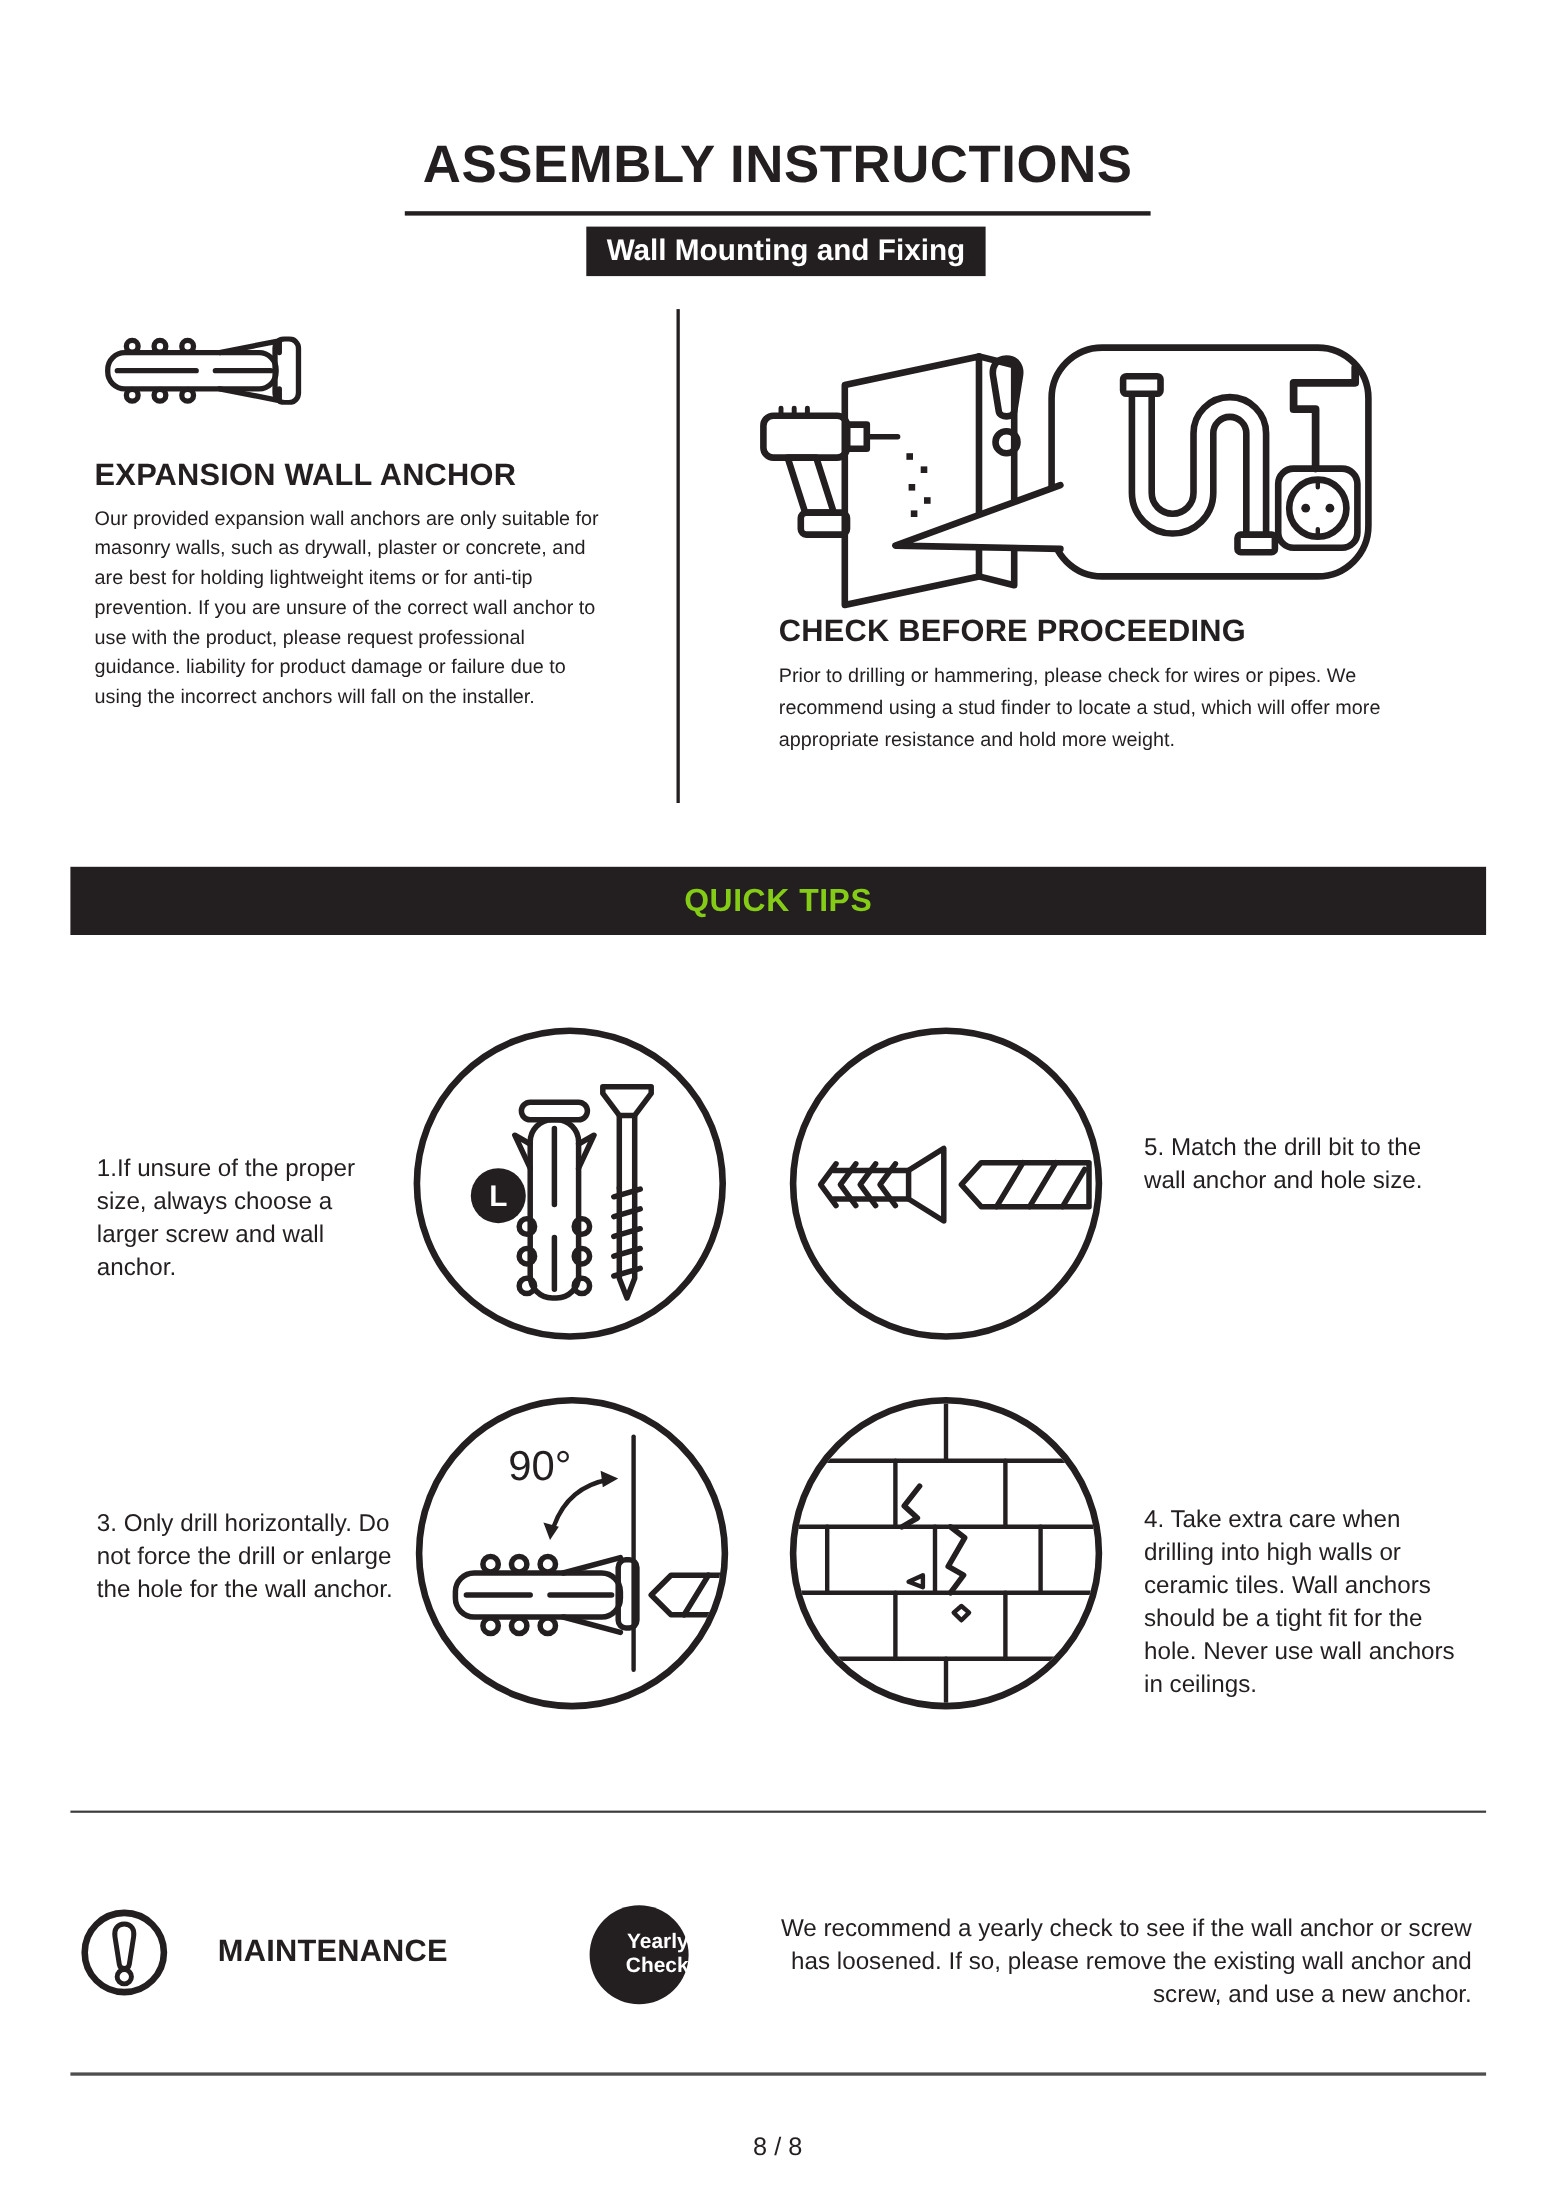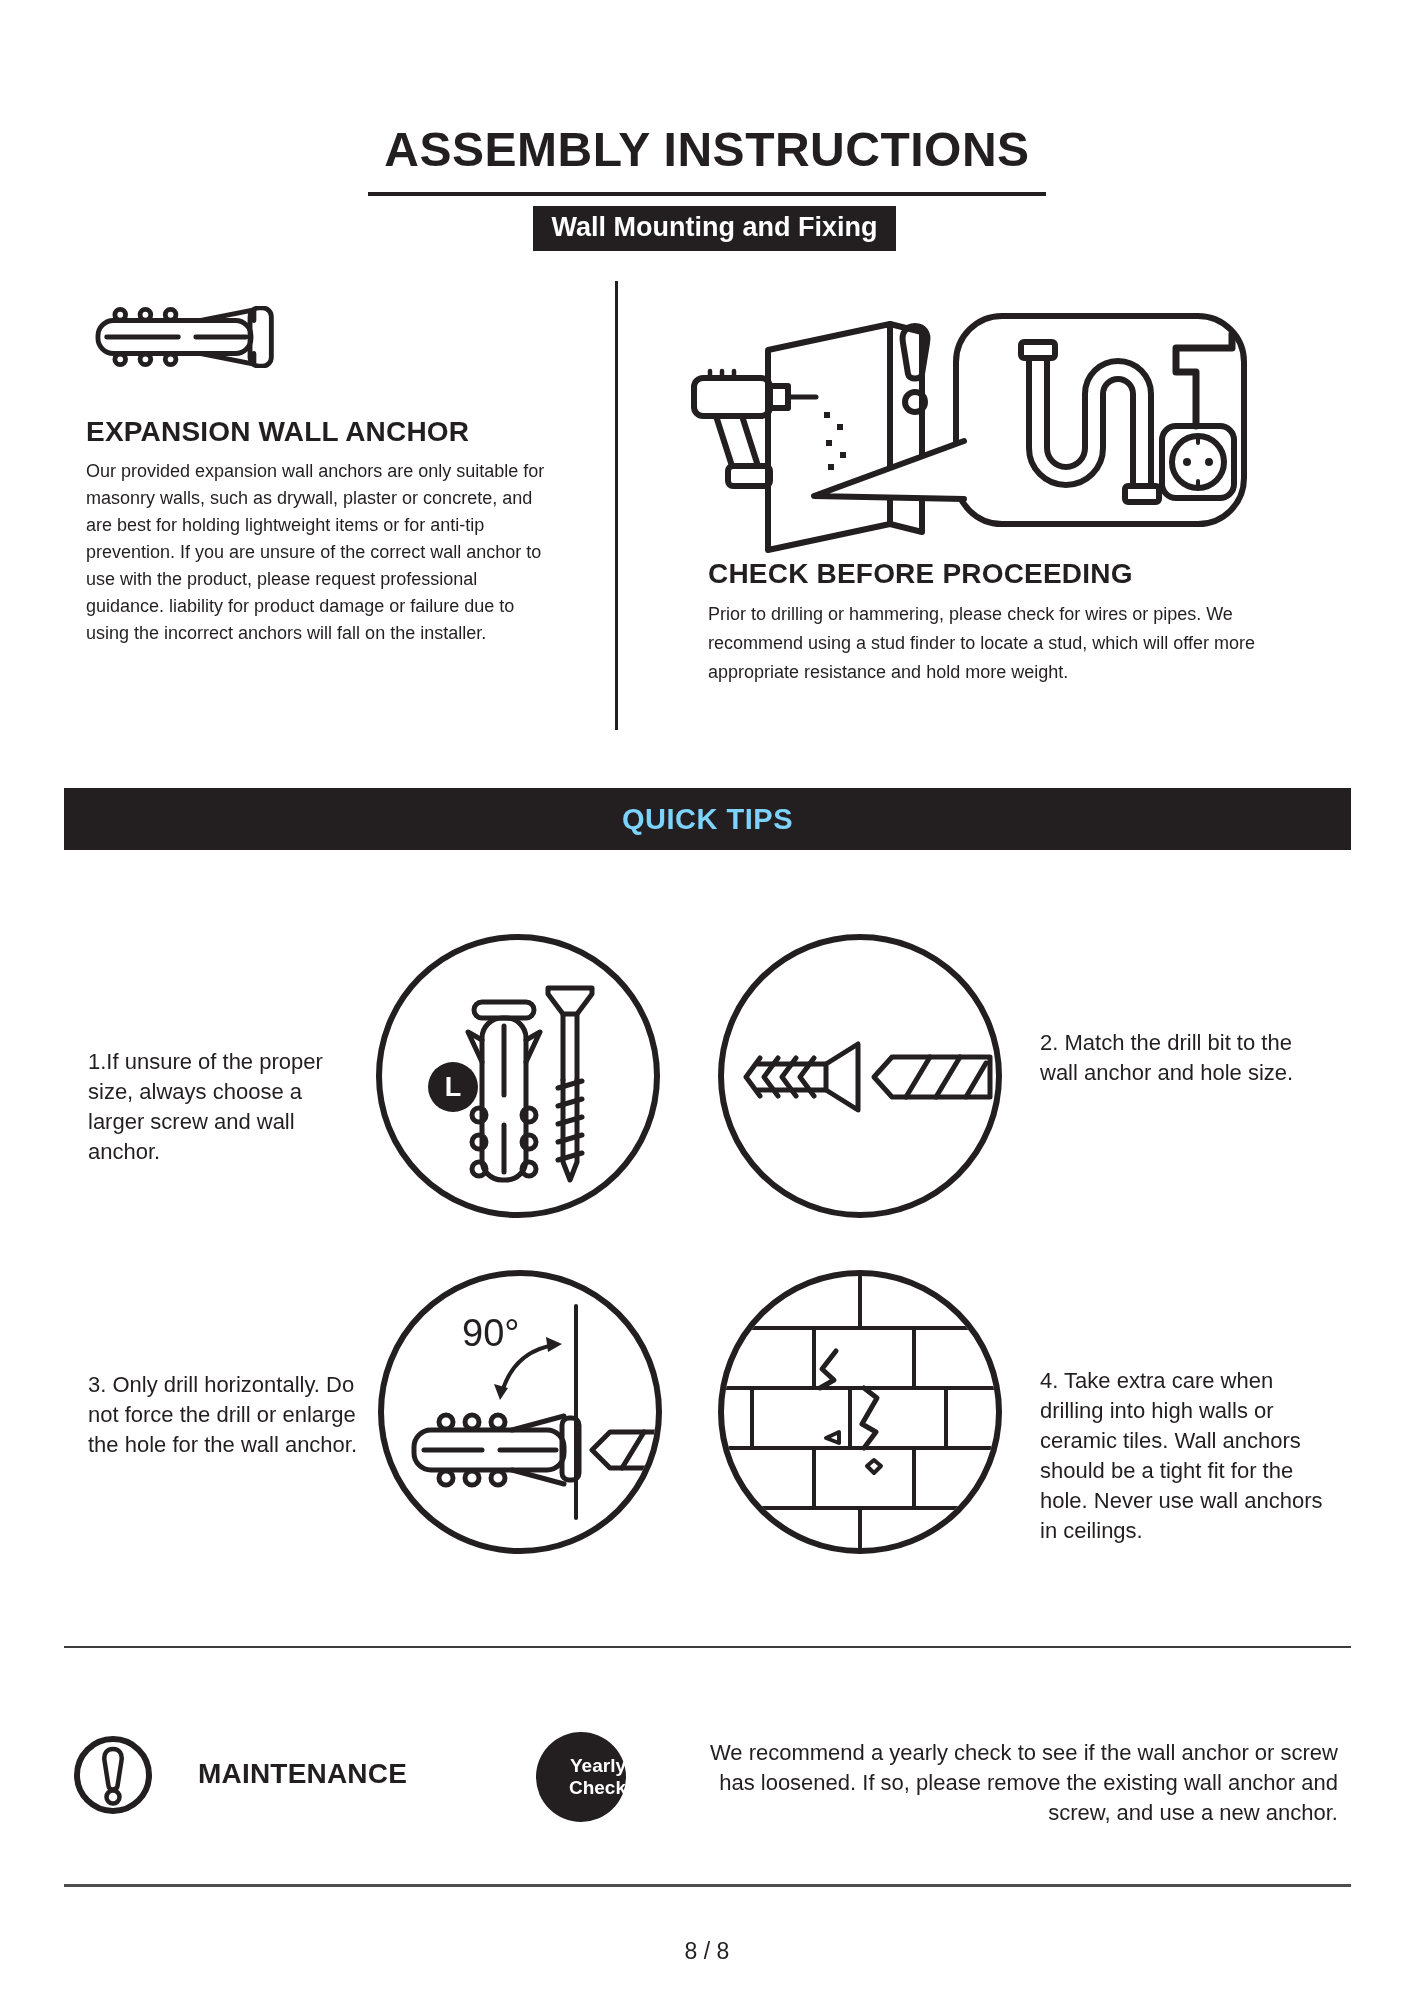--- a/index.html
+++ b/index.html
@@ -26,7 +26,7 @@
   .v-divider{ left:615px; top:281px; width:3px; height:449px; background:var(--ink); }
 
   .quicktips-bar{ left:64px; top:788px; width:1287px; height:62px; background:var(--ink);
-      color:#7dd3fc; display:flex; align-items:center; justify-content:center;
+      color:#84cc16; display:flex; align-items:center; justify-content:center;
       font-size:29px; font-weight:bold; letter-spacing:.5px; }
 
   .tip-text{ font-size:22px; line-height:30px; }

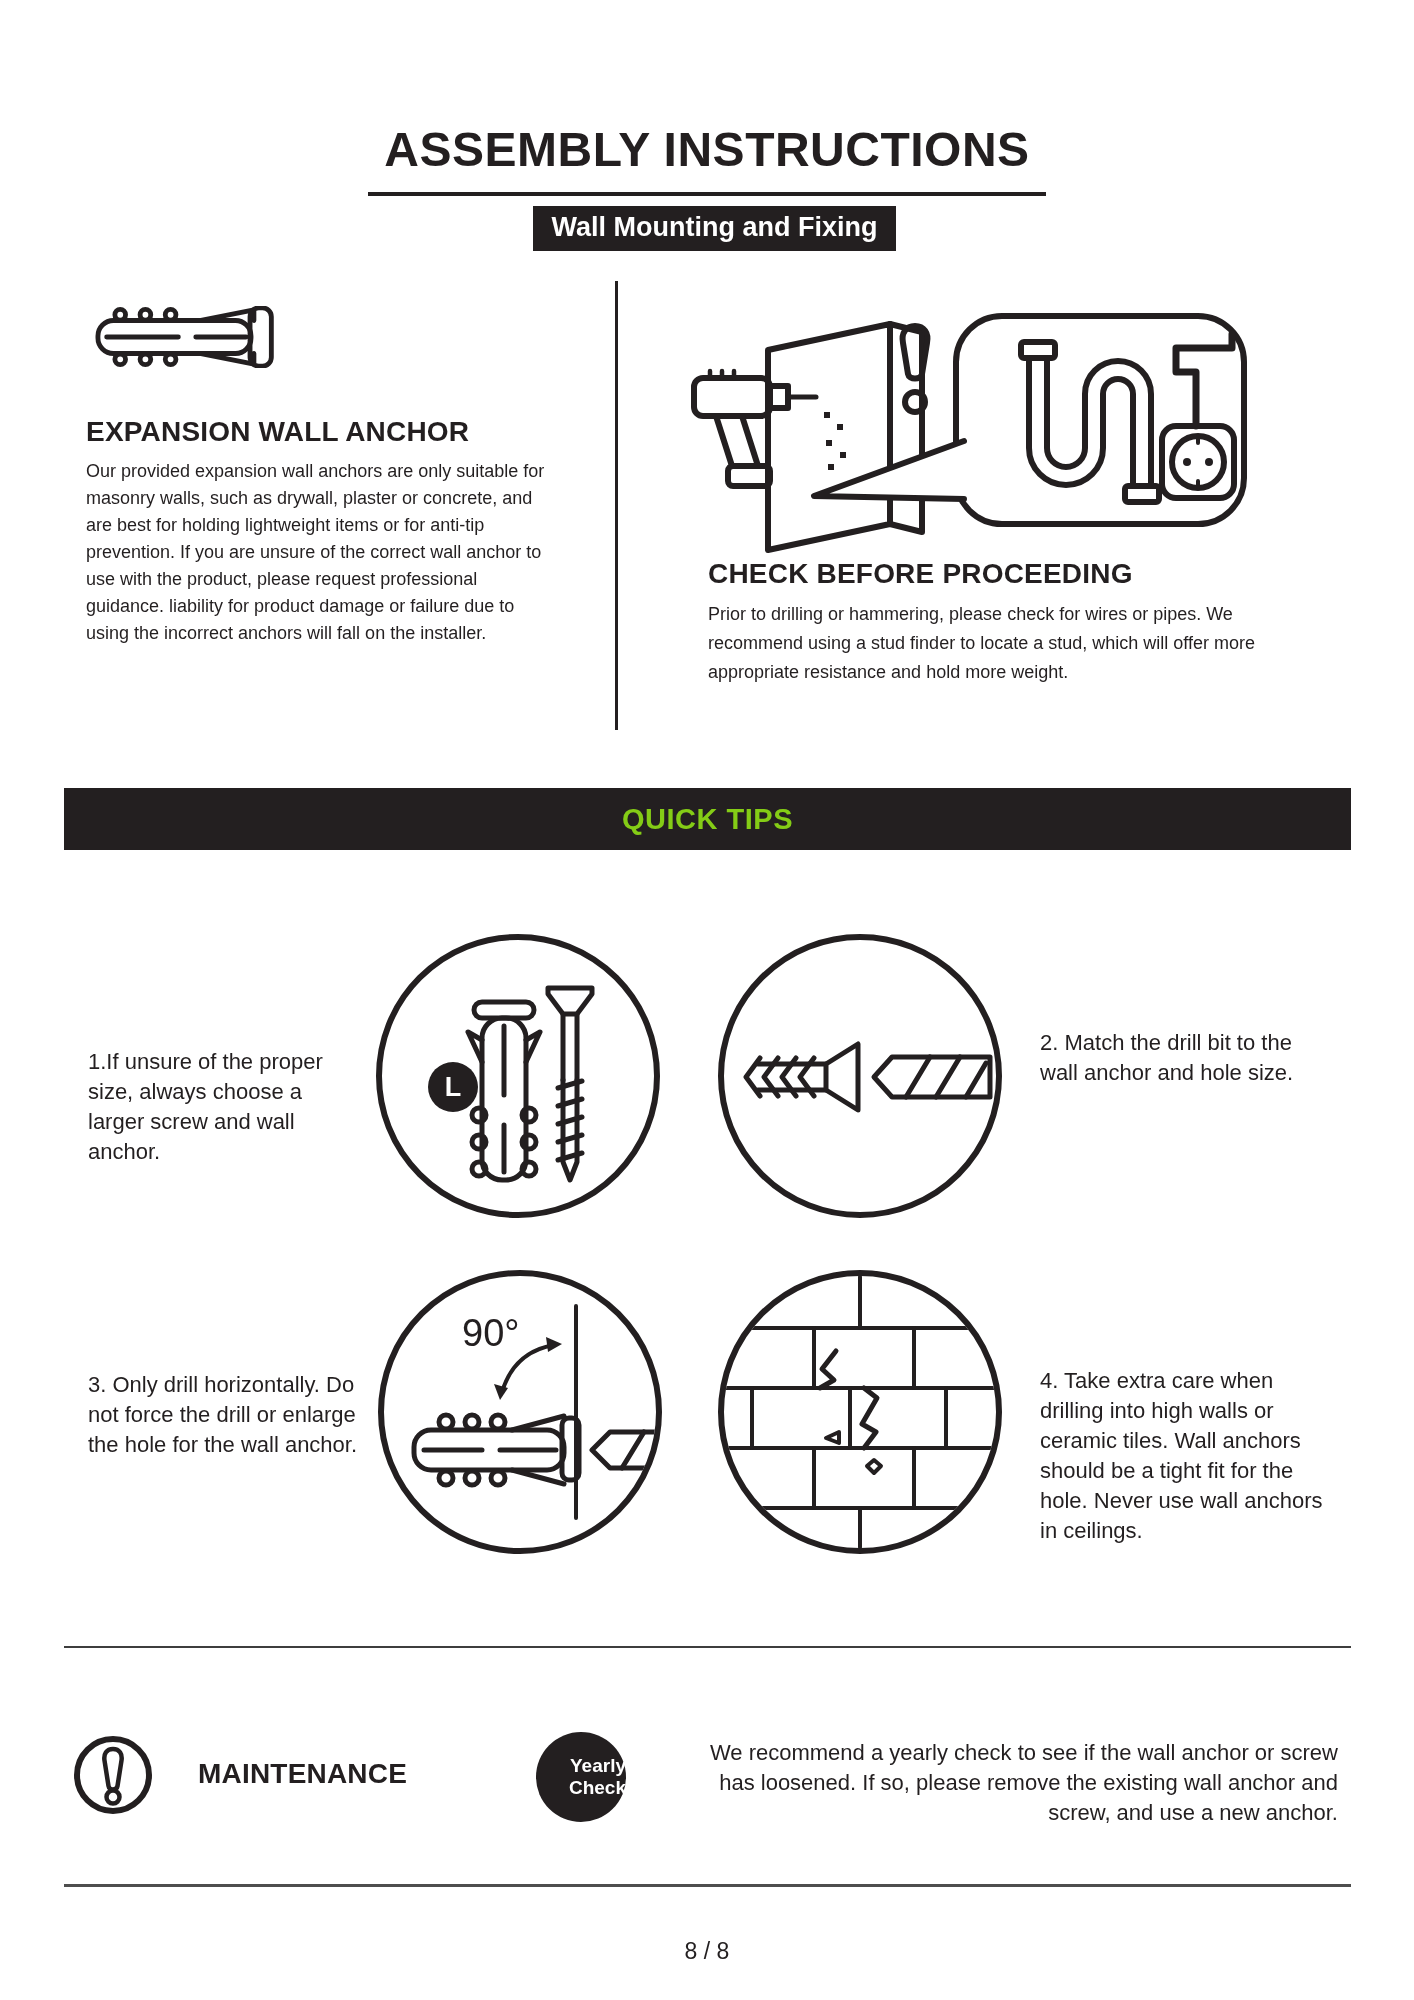--- a/index.html
+++ b/index.html
@@ -178,7 +178,7 @@
       </g>
     </g>
   </svg>
-  <p class="abs tip-text" style="left:1040px; top:1028px; width:294px;">2. Match the drill bit to the wall anchor and hole size.</p>
+  <p class="abs tip-text" style="left:1040px; top:1028px; width:294px;">5. Match the drill bit to the wall anchor and hole size.</p>
 
   <p class="abs tip-text" style="left:88px; top:1370px; width:278px;">3. Only drill horizontally. Do not force the drill or enlarge the hole for the wall anchor.</p>
   <svg class="abs" style="left:374px; top:1266px;" width="292" height="292" viewBox="0 0 292 292">

